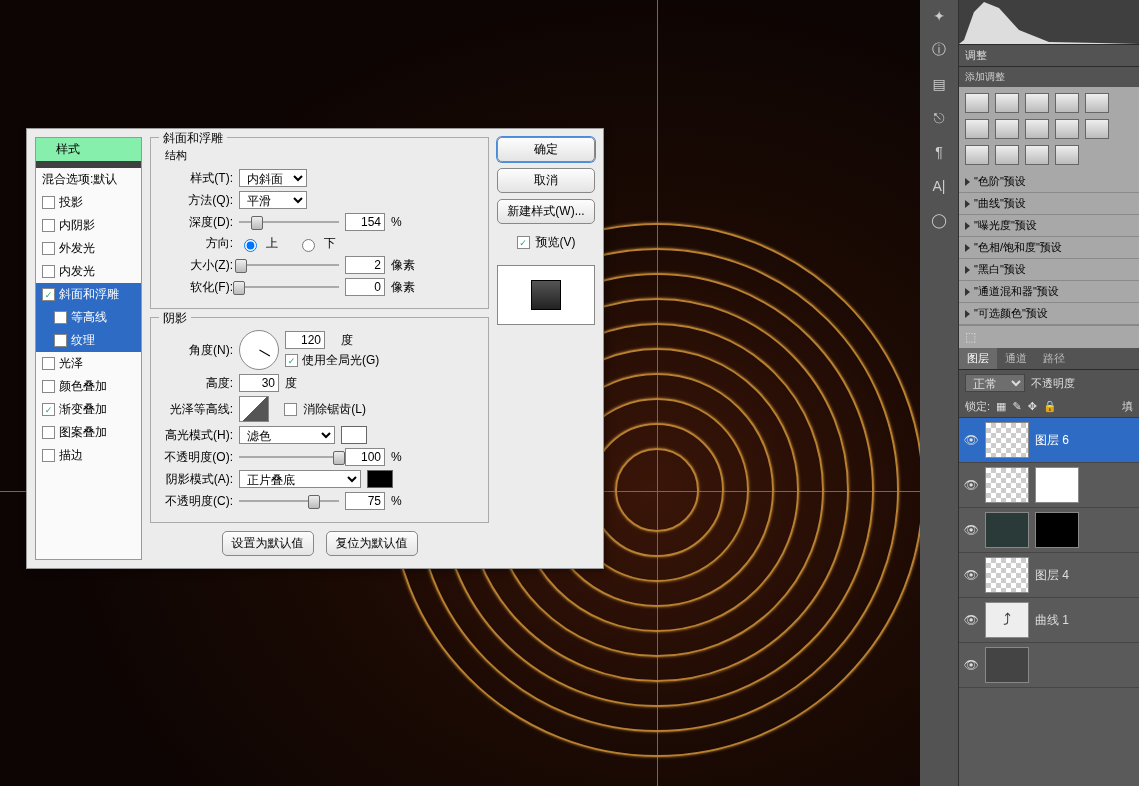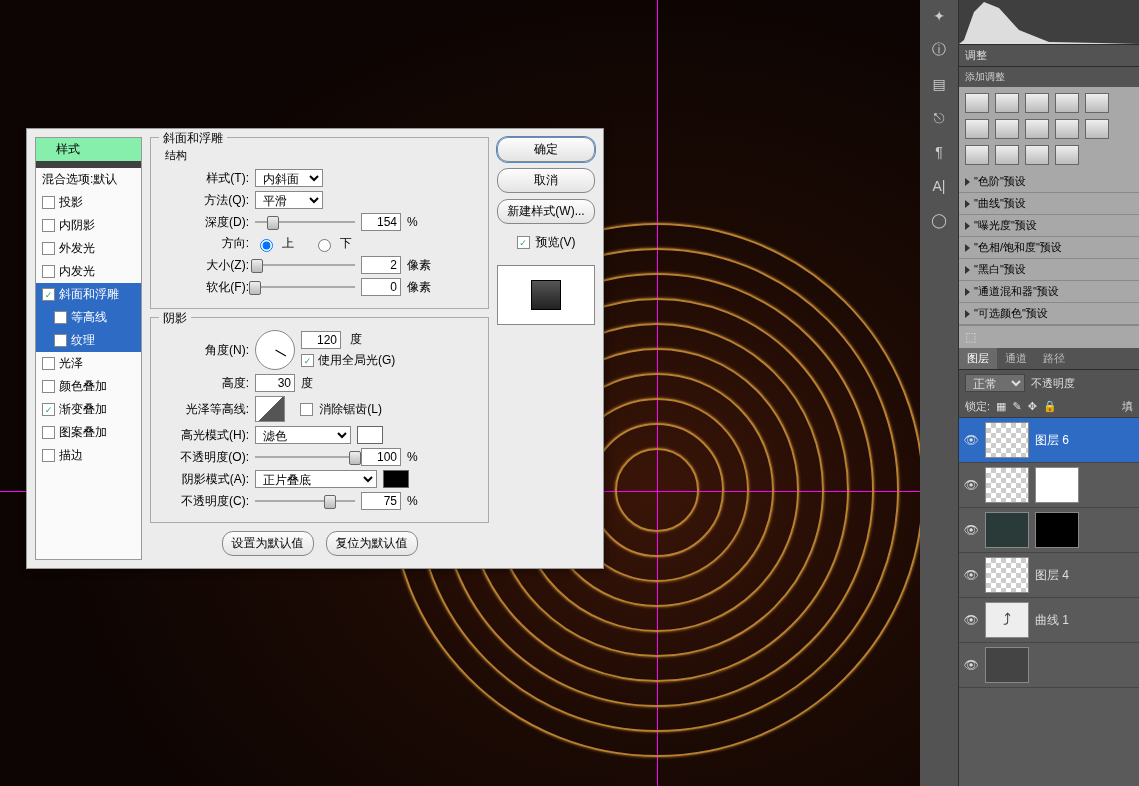--- a/index.html
+++ b/index.html
@@ -30,7 +30,7 @@
 .thumb{position:absolute;top:1px;width:10px;height:12px;background:linear-gradient(#eee,#bbb);border:1px solid #666;border-radius:2px;transform:translateX(-50%)}
 .num{width:40px;text-align:right}
 .right-col{width:98px;display:flex;flex-direction:column;gap:6px}
-.btn{border:1px solid #888;background:linear-gradient(#fdfdfd,#e4e4e4);padding:3px 0;text-align:center;cursor:pointer;border-radius:11px}
+.btn{border:1px solid #888;background:linear-gradient(#fdfdfd,#e4e4e4);padding:3px 0;text-align:center;cursor:pointer;border-radius:5px}
 .btn.def{box-shadow:0 0 0 1px #4a8cd8}
 .preview-box{border:1px solid #888;background:#fff;height:58px;display:flex;align-items:center;justify-content:center;margin-top:4px}
 .preview-sq{width:28px;height:28px;background:linear-gradient(#555,#222);border:1px solid #000}

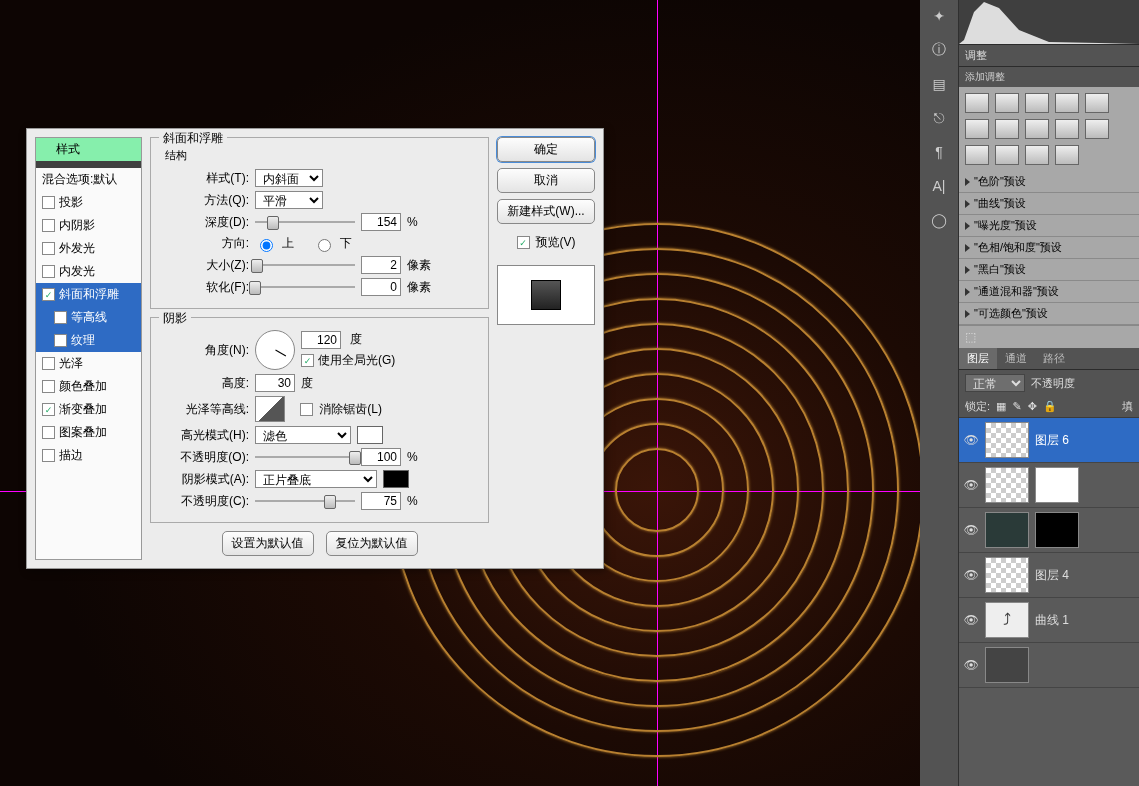--- a/index.html
+++ b/index.html
@@ -21,7 +21,7 @@
 .center-col{flex:1}
 .group{border:1px solid #aaa;margin-bottom:8px;padding:8px 10px;position:relative}
 .group-label{position:absolute;top:-8px;left:8px;background:#ececec;padding:0 4px;font-size:12px}
-.row{display:flex;align-items:center;margin:4px 16px;gap:6px}
+.row{display:flex;align-items:center;margin:4px 0;gap:6px}
 .lbl{width:72px;text-align:right}
 select,input[type=text]{border:1px solid #888;background:#fff;font-size:12px;padding:1px 3px;height:18px;box-sizing:border-box}
 select{width:68px}

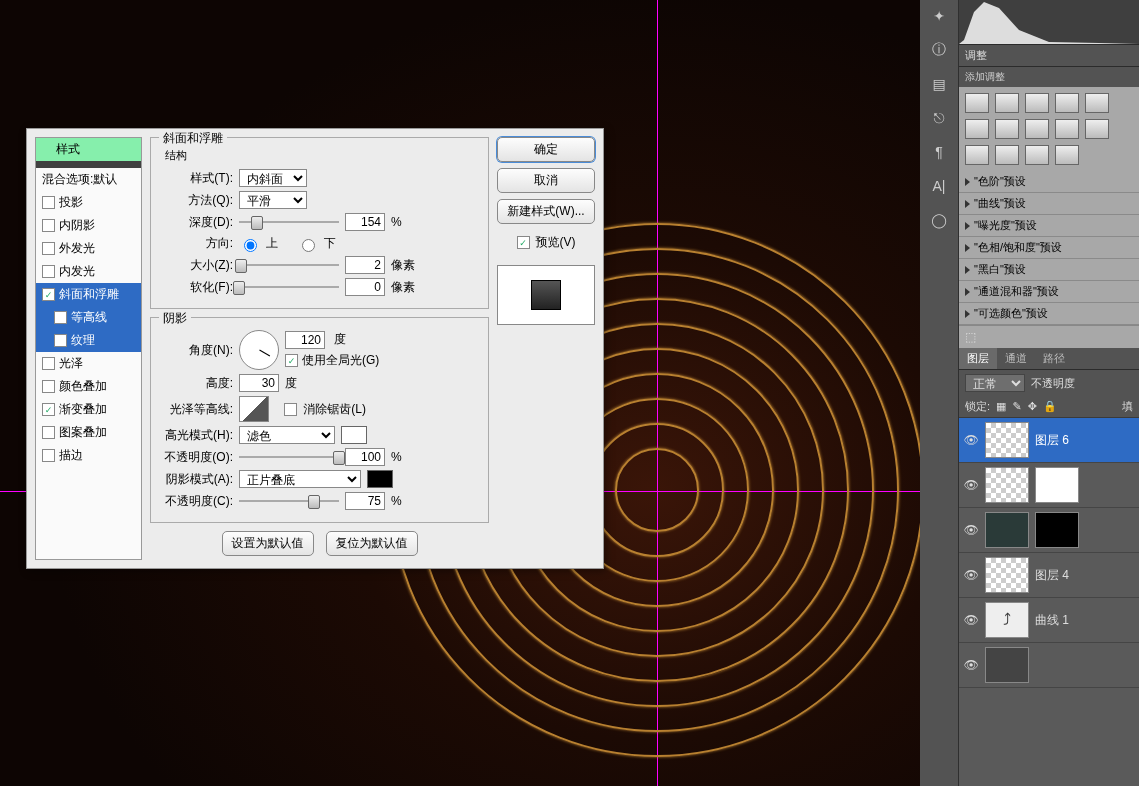--- a/index.html
+++ b/index.html
@@ -185,7 +185,7 @@
             <span class="lbl">角度(N):</span>
             <div class="angle-ctl"></div>
           <div style="display:flex;flex-direction:column;gap:3px">
-            <div style="display:flex;gap:9px;align-items:flex-start">
+            <div style="display:flex;gap:16px;align-items:flex-end">
                 <input class="num" type="text" value="120" style="">
                 <span>度</span>
               </div>

